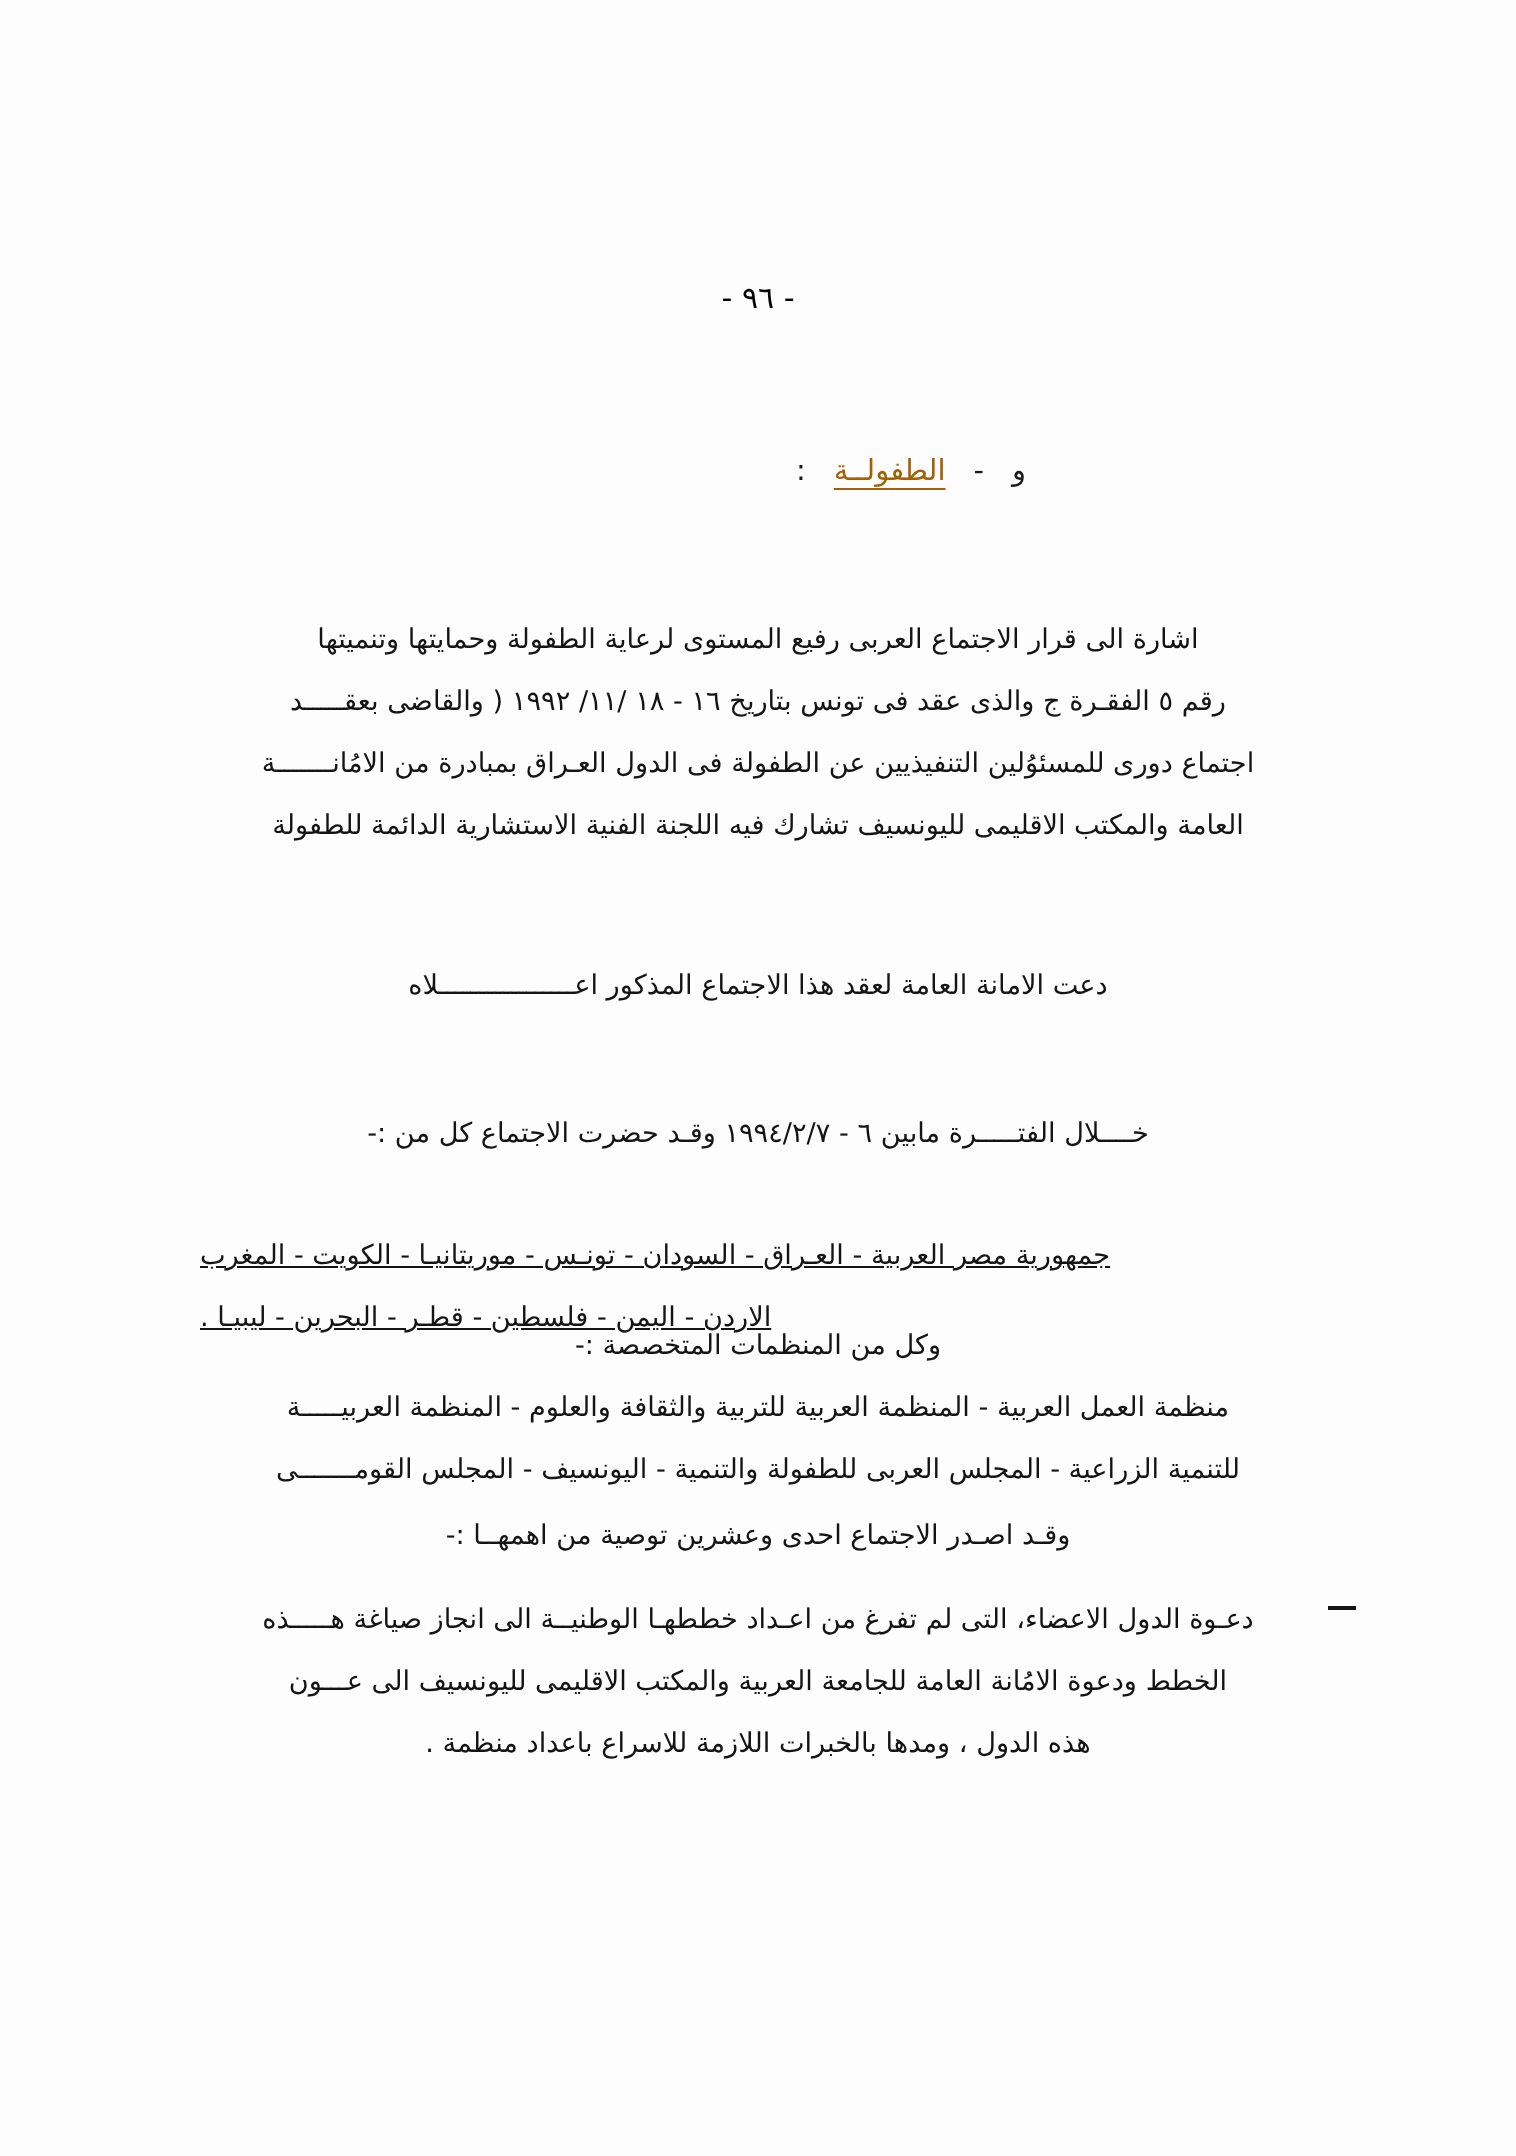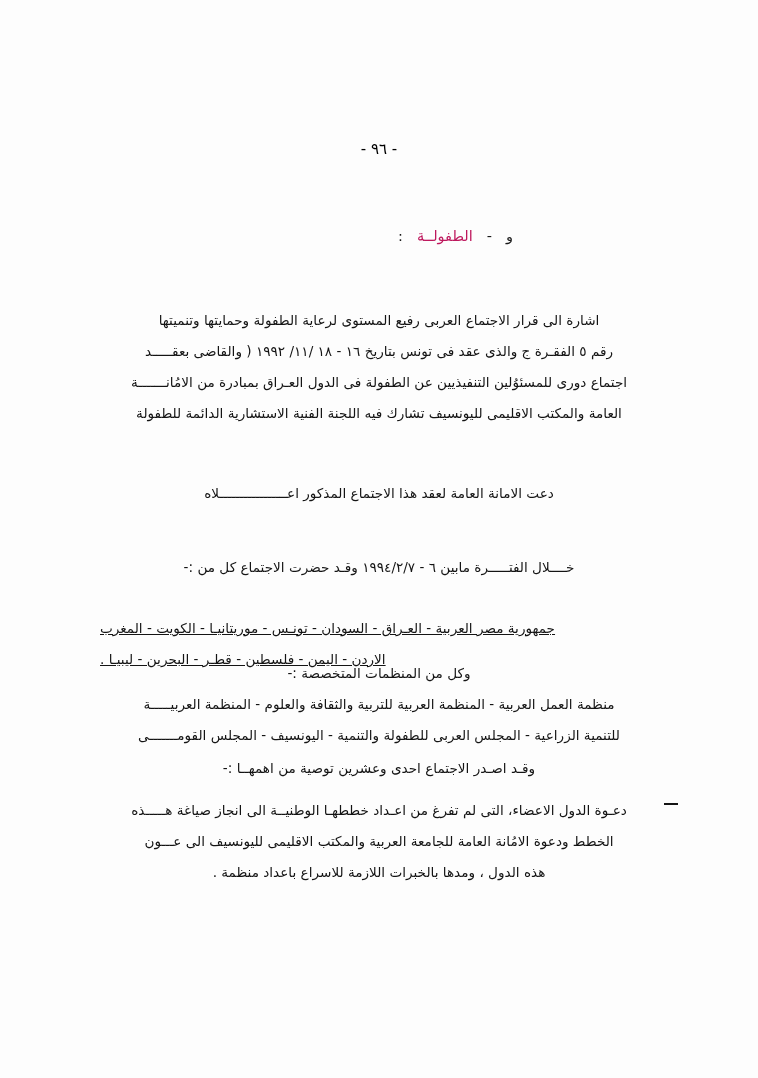--- a/index.html
+++ b/index.html
@@ -50,9 +50,10 @@
     color: #1a1a1a;
   }
   .heading-row .title {
+    text-decoration: underline;
     text-underline-offset: 4px;
     letter-spacing: 2px;
-    color: #be185d;
+    color: #a16207;
   }
   .heading-row .colon {
     color: #1a1a1a;

